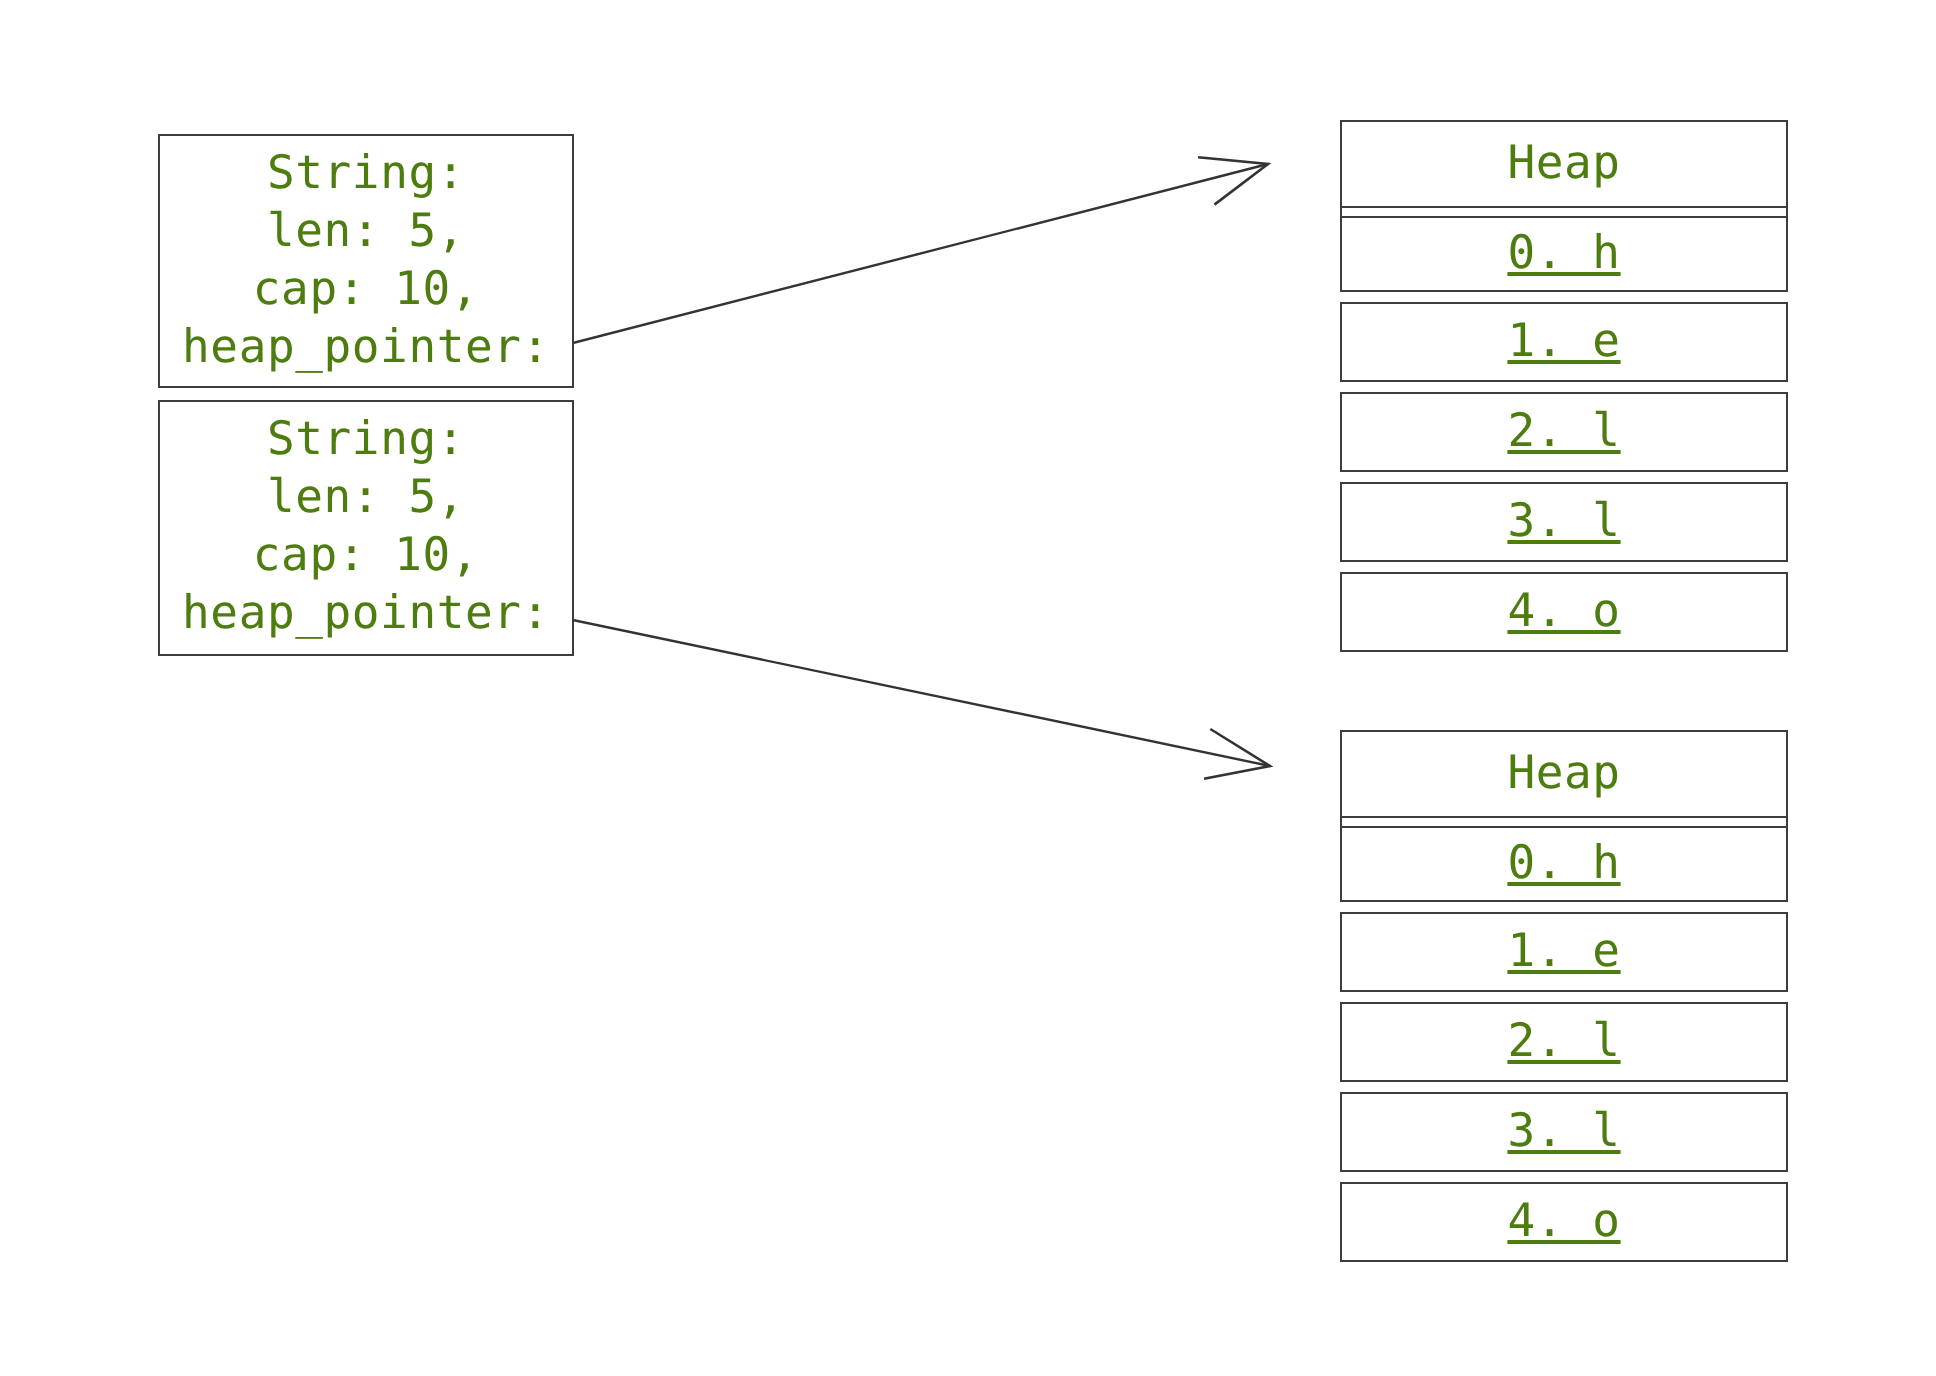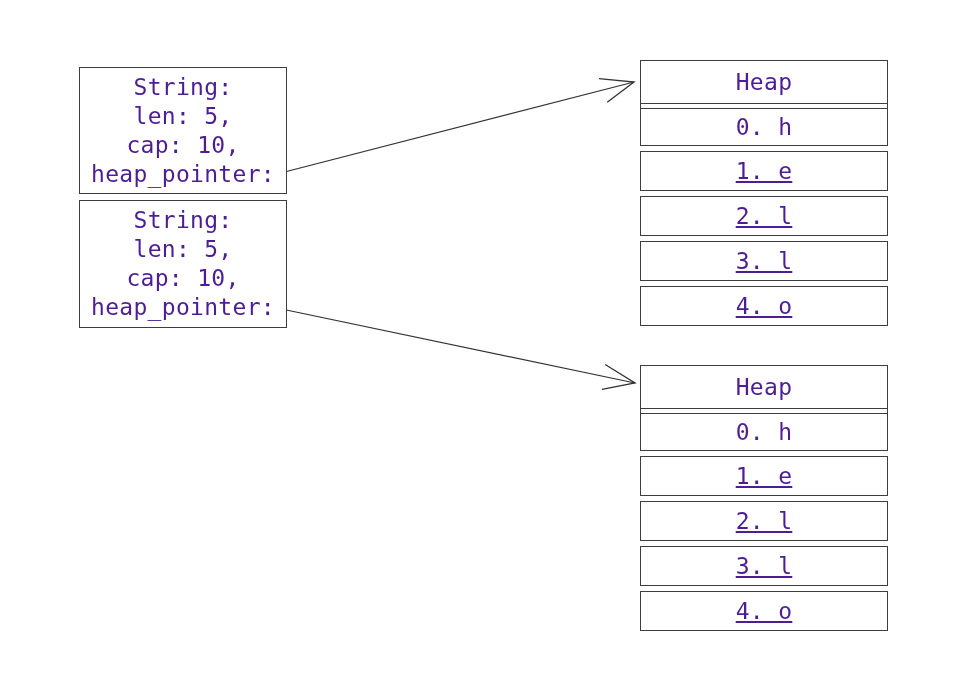--- a/index.html
+++ b/index.html
@@ -13,7 +13,7 @@
     height: 688px;
     background: #ffffff;
     font-family: "DejaVu Sans Mono", "Liberation Mono", monospace;
-    color: #4c1d95;
+    color: #4d7c0f;
     overflow: hidden;
   }
   .arrow-layer {

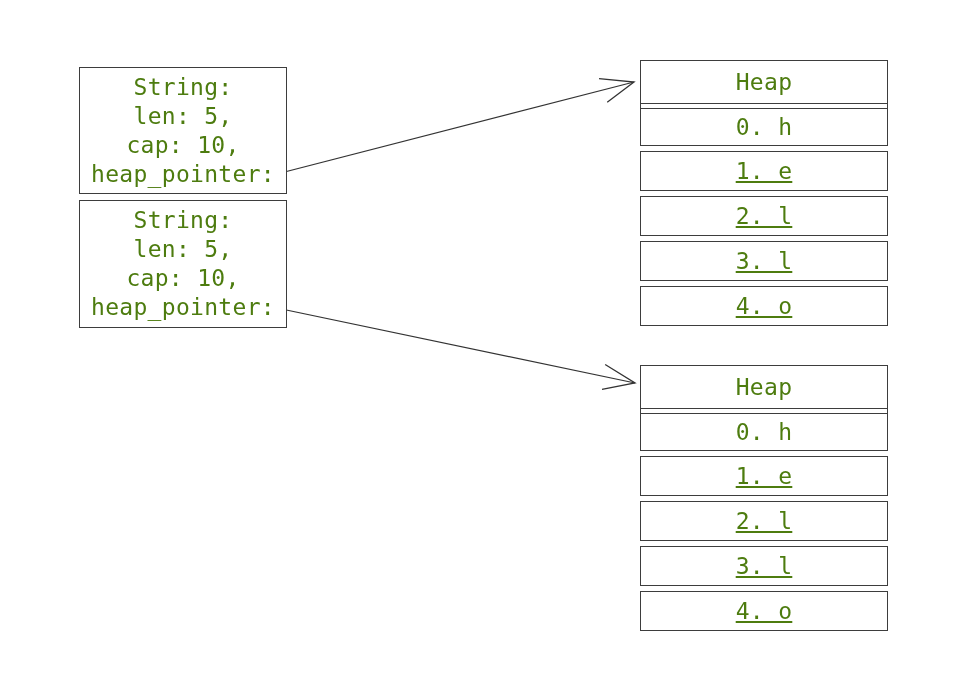--- a/index.html
+++ b/index.html
@@ -43,8 +43,8 @@
   
   .heap {
     position: absolute;
-    left: 640px;
-    width: 248px;
+    left: 670px;
+    width: 224px;
     border-radius: 21px;
   }
   .heap-1 { top: 60px; }

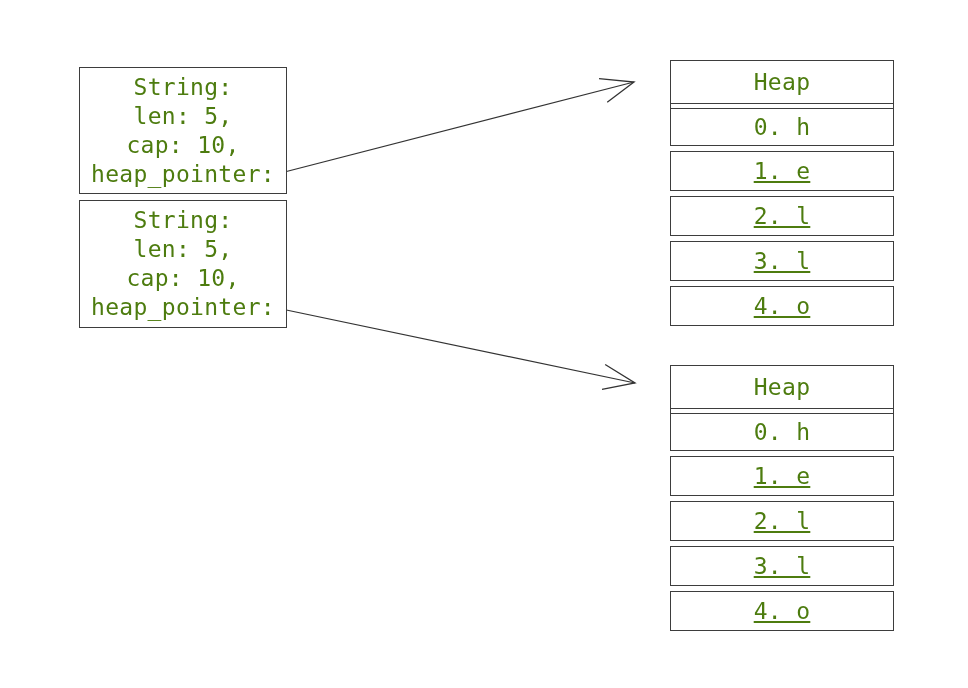--- a/index.html
+++ b/index.html
@@ -71,6 +71,7 @@
     justify-content: center;
     font-size: 23px;
     letter-spacing: 0.3px;
+    text-decoration: underline;
   }
   .heap-cell {
     height: 38px;

